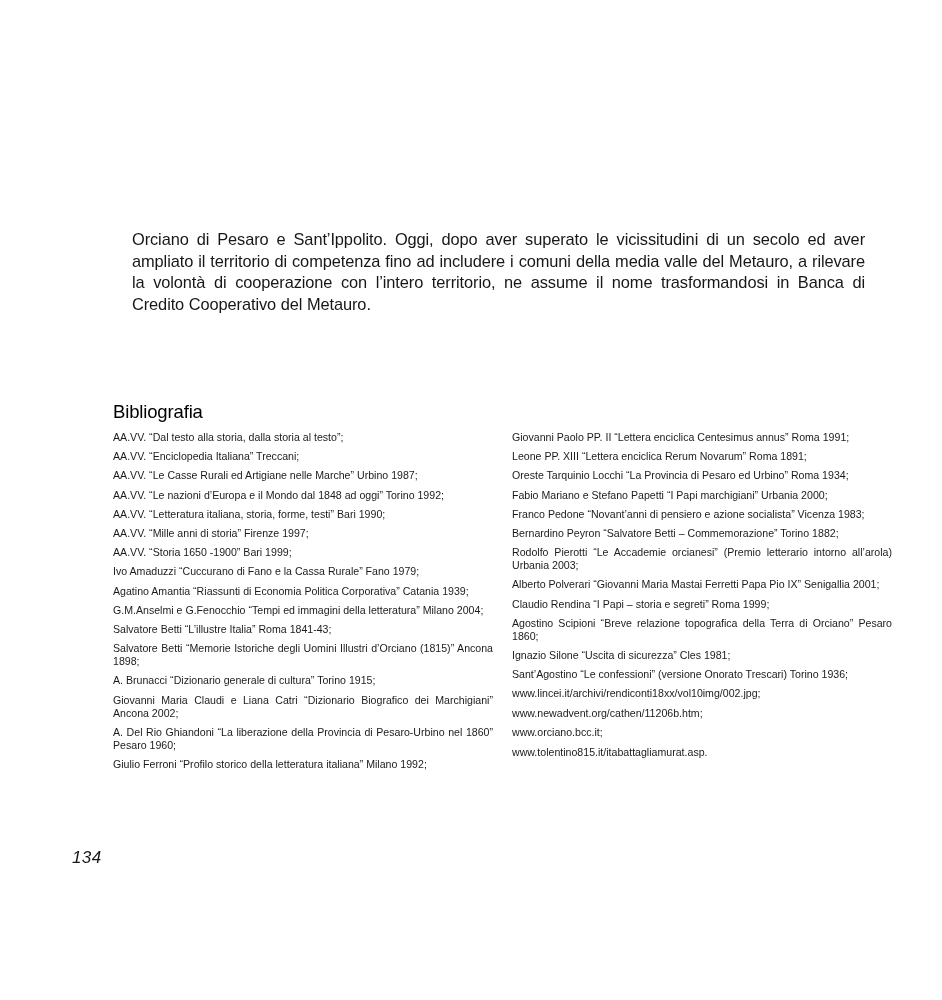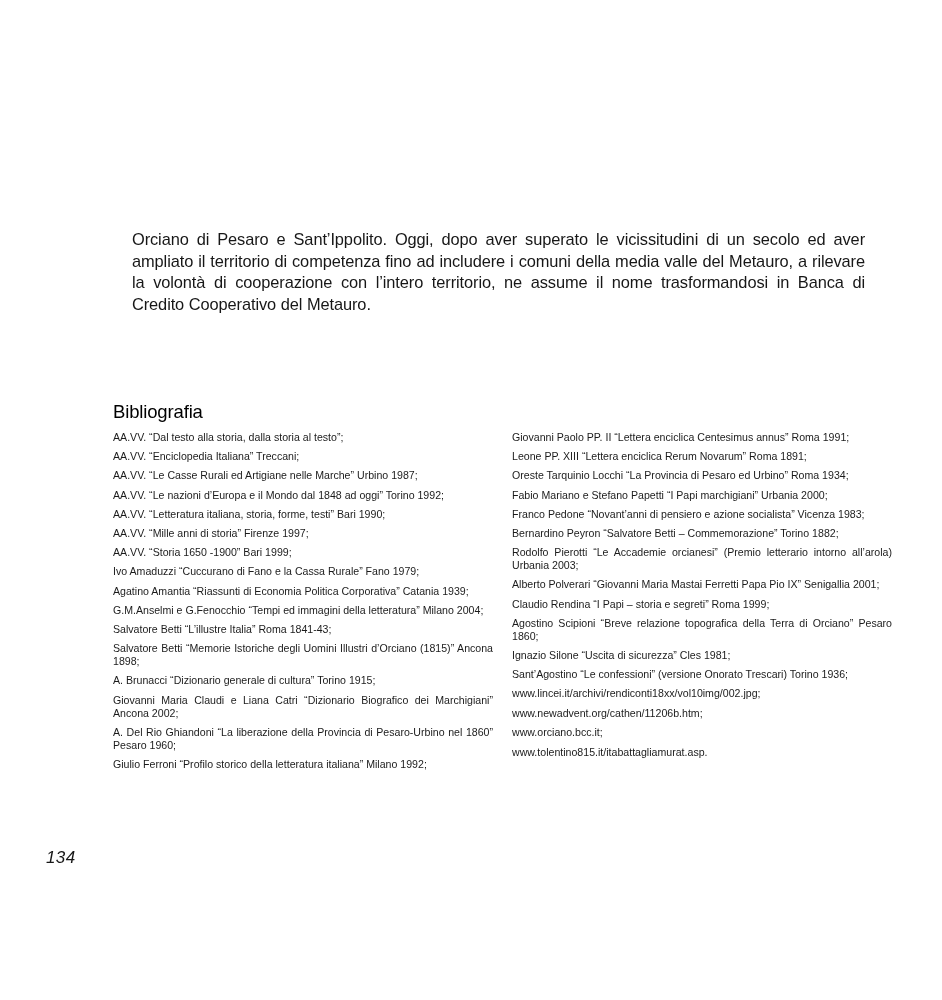--- a/index.html
+++ b/index.html
@@ -90,7 +90,7 @@
   
   .folio {
     position: absolute;
-    left: 46px;
+    left: 72px;
     top: 848px;
     margin: 0;
     font-size: 17px;

